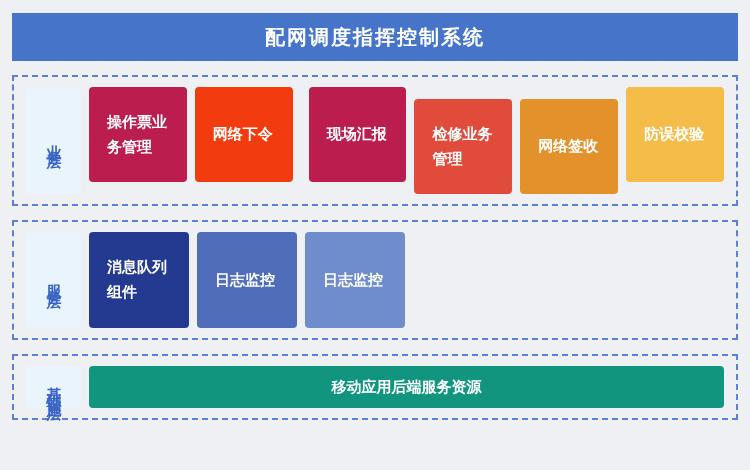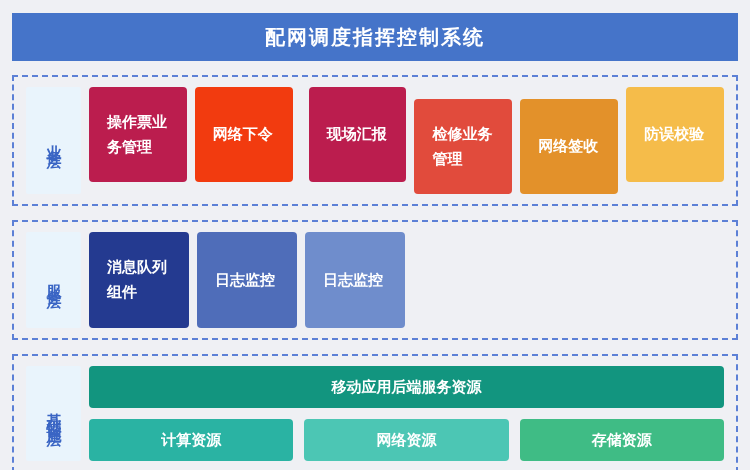--- a/index.html
+++ b/index.html
@@ -108,11 +108,6 @@
     <div class="layer-label">基础设施层</div>
     <div class="layer-content stack">
       <div class="box box-wide" style="background: rgb(18, 149, 127);">移动应用后端服务资源</div>
-      <div class="row-thirds">
-        <div class="box" style="background: rgb(42, 179, 163);">计算资源</div>
-        <div class="box" style="background: rgb(76, 198, 180);">网络资源</div>
-        <div class="box" style="background: rgb(63, 188, 133);">存储资源</div>
-      </div>
     </div>
   </section>
 

